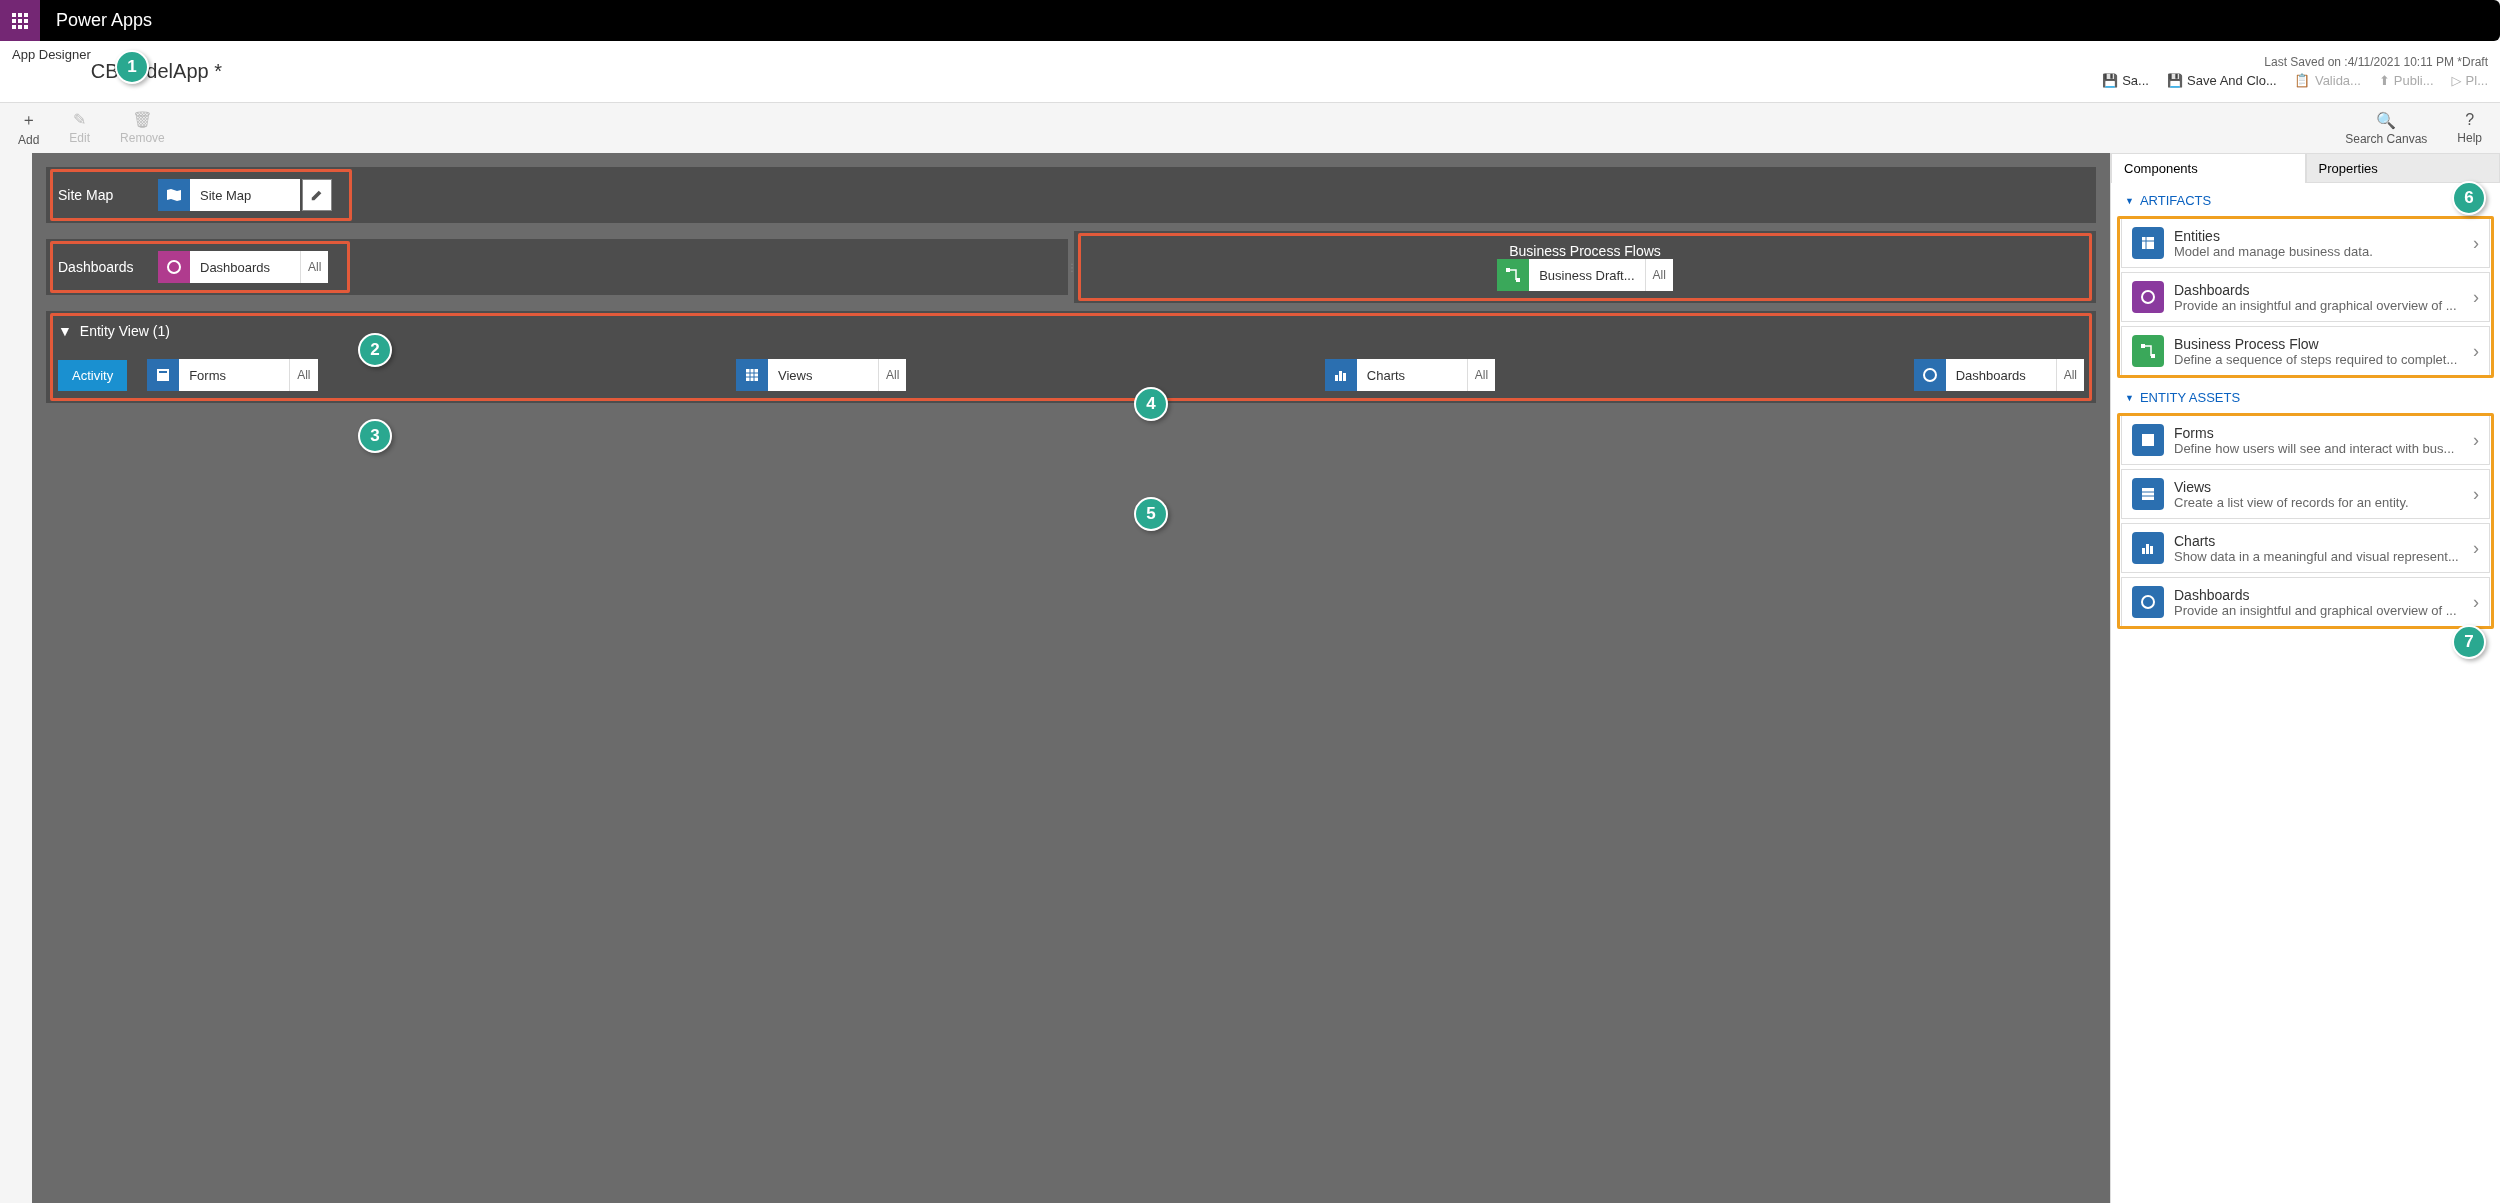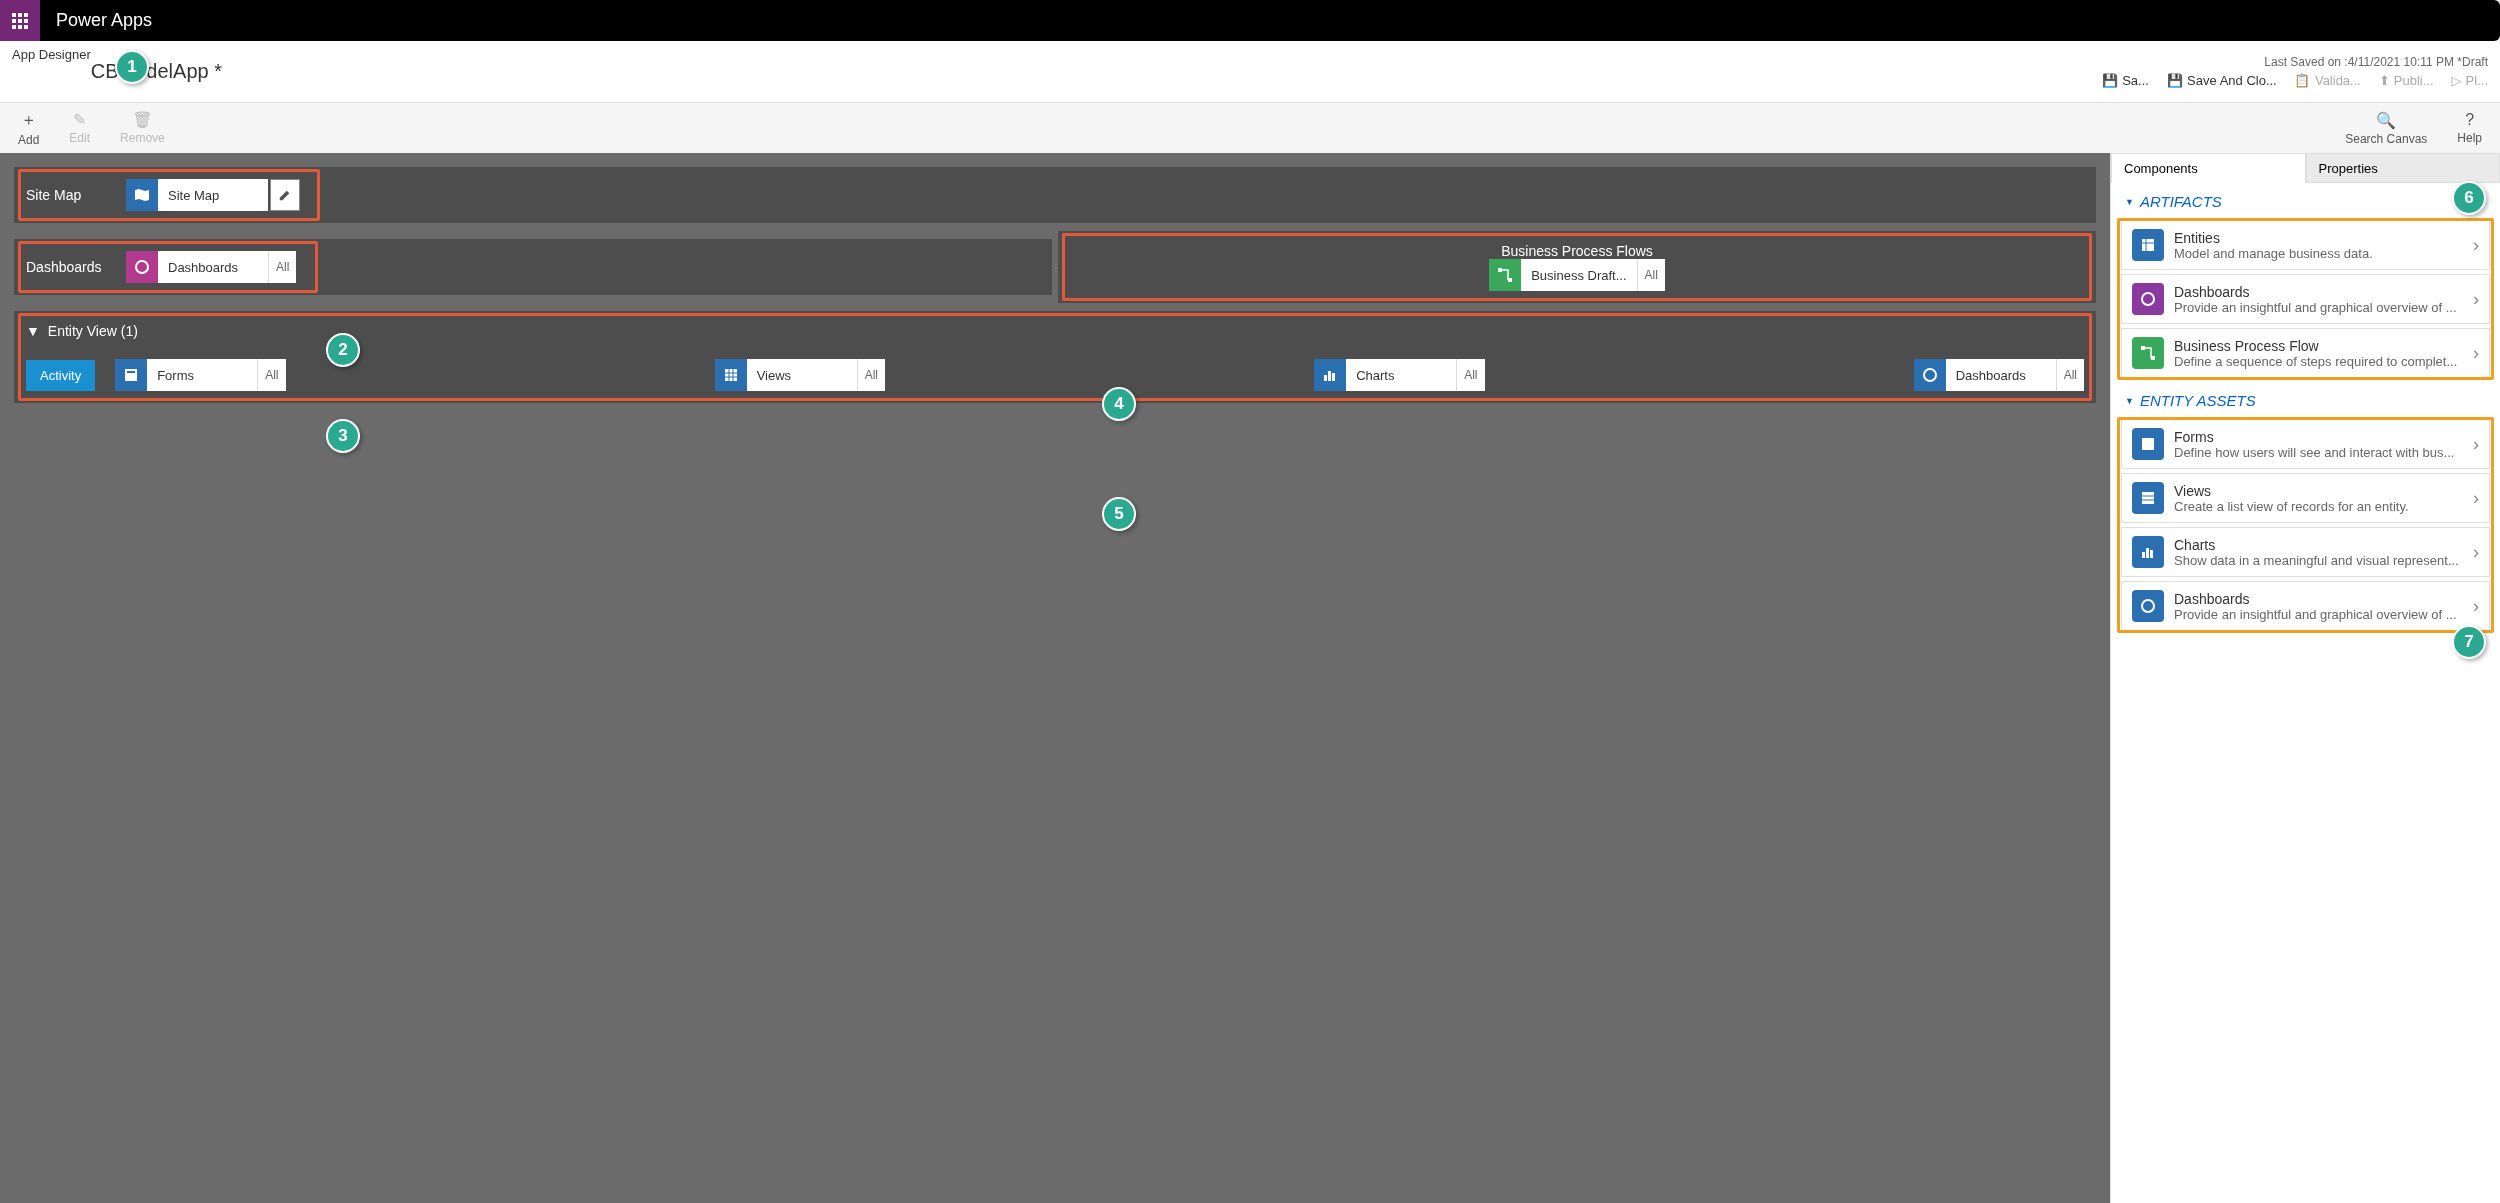--- a/index.html
+++ b/index.html
@@ -33,7 +33,7 @@
 
 
 .main { display: flex; height: 1050px; }
-.canvas { flex: 1; background: #6b6b6b; padding: 14px; position: relative; }
+.canvas { flex: 1; background: #6b6b6b; padding: 14px; position: relative; margin-left: 32px; }
 .rightpanel { width: 390px; background: #fff; border-left: 1px solid #ddd; }
 
 

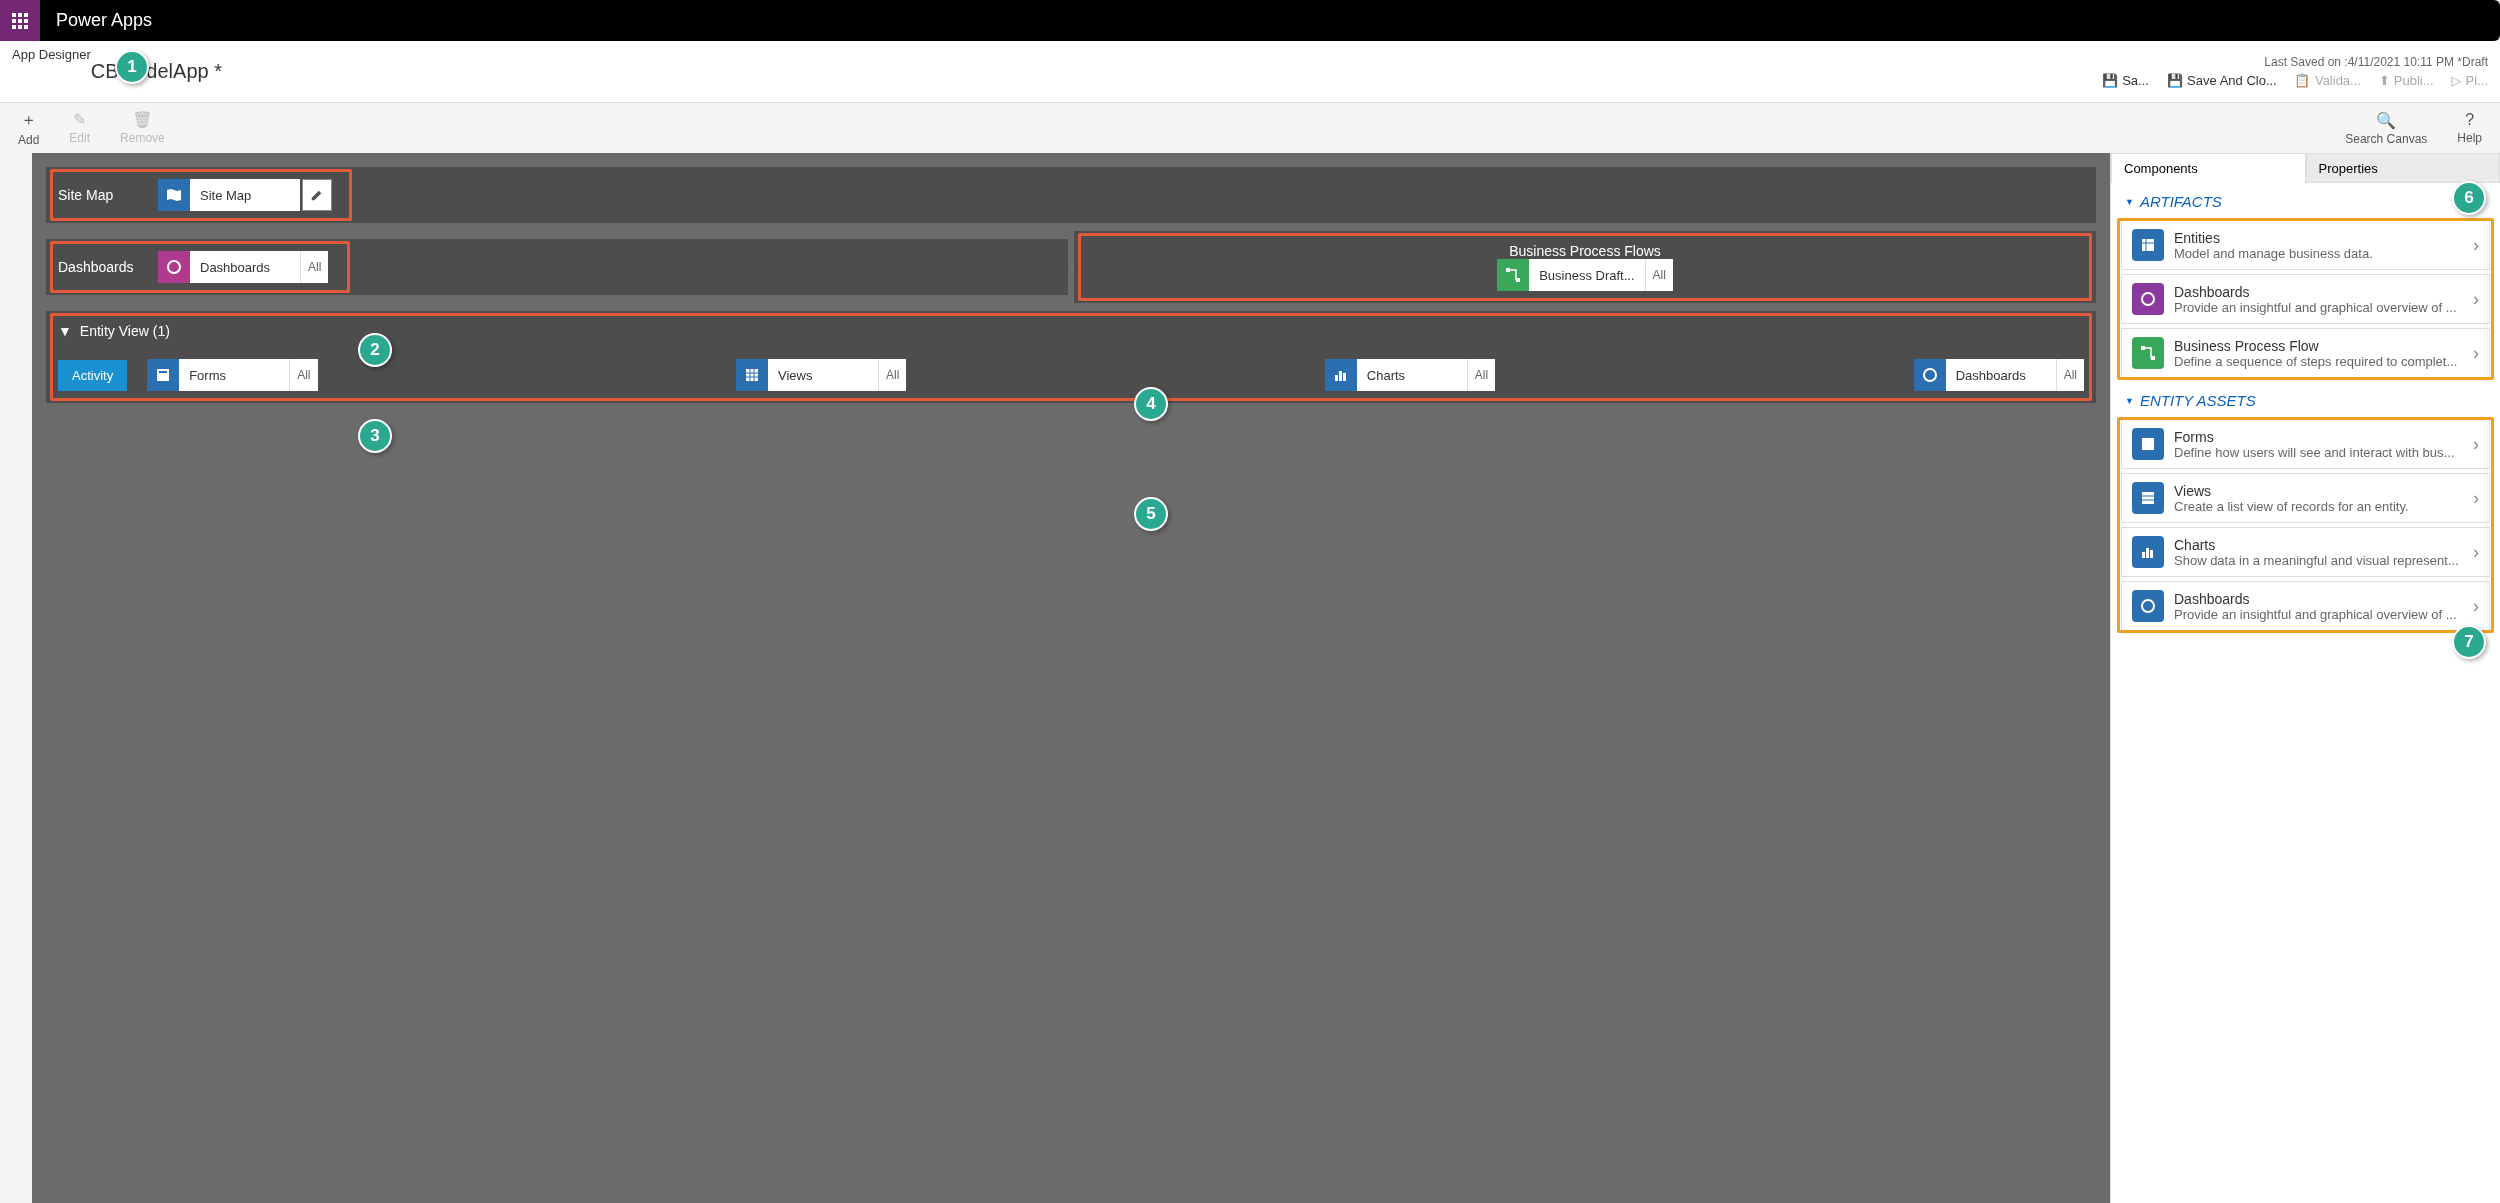--- a/index.html
+++ b/index.html
@@ -75,7 +75,7 @@
 .rp-tabs { display: flex; height: 30px; }
 .rp-tab { flex: 1; display: flex; align-items: center; padding: 6px 12px; font-size: 13px; cursor: pointer; background: #eaeaea; border: 1px solid #ddd; }
 .rp-tab.active { background: #fff; border-bottom: none; }
-.rp-section-title { color: #0b62c0; font-size: 15px; padding: 10px 14px 6px 14px; display: flex; align-items: center; gap: 6px; font-style: italic; }
+.rp-section-title { color: #0b62c0; font-size: 13px; padding: 10px 14px 6px 14px; display: flex; align-items: center; gap: 6px; }
 .rp-section-title::before { content: "▼"; font-size: 9px; color: #0b62c0; }
 .rp-item { margin: 4px 10px; border: 1px solid #ddd; padding: 8px 10px; display: flex; align-items: center; gap: 10px; cursor: pointer; background: #fff; }
 .rp-item-icon { width: 32px; height: 32px; border-radius: 4px; display: flex; align-items: center; justify-content: center; color: #fff; font-size: 15px; flex-shrink: 0; }

